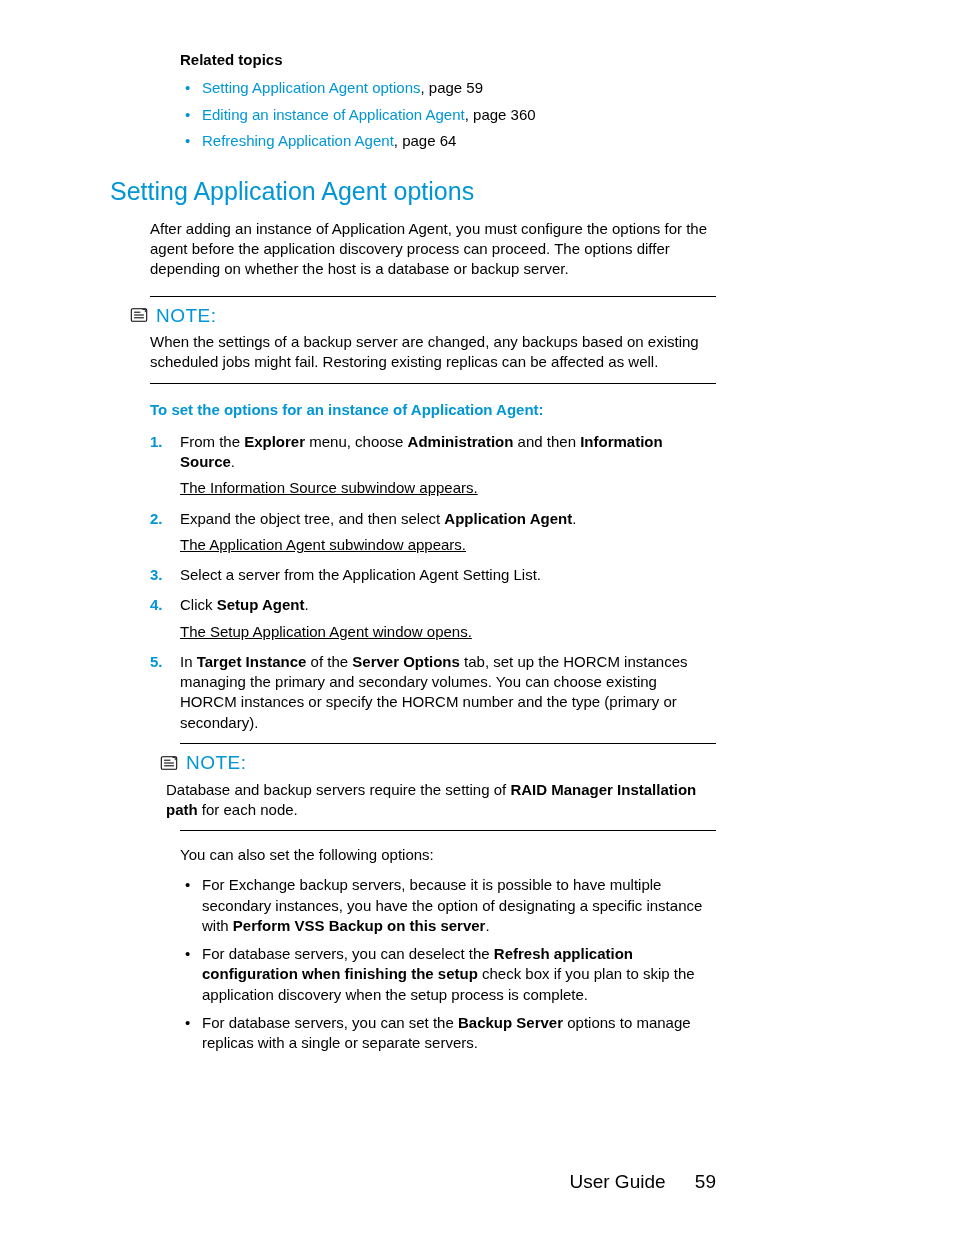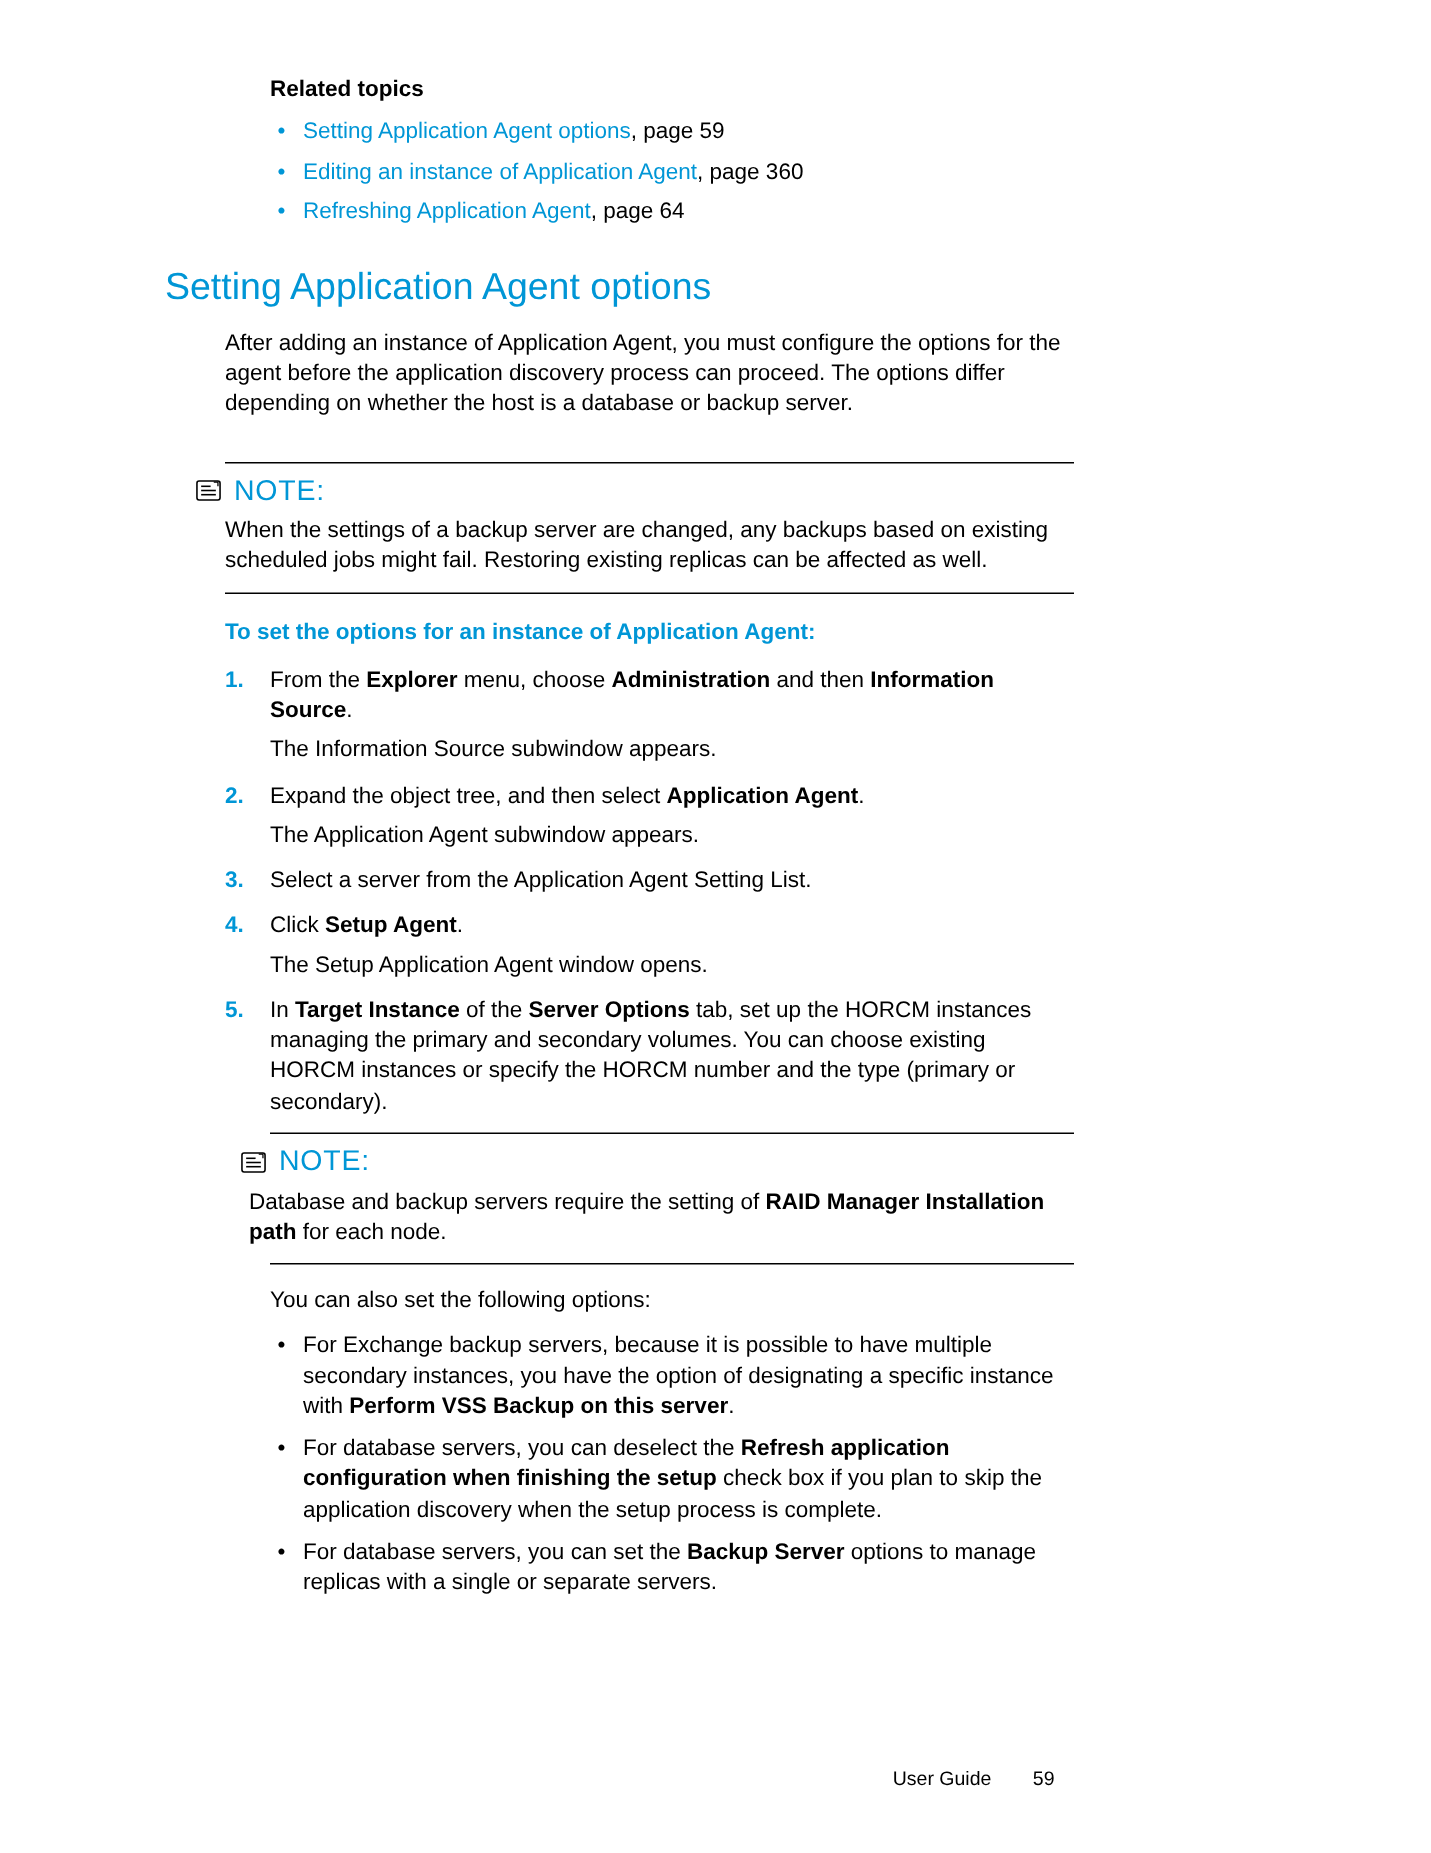--- a/index.html
+++ b/index.html
@@ -54,7 +54,7 @@
     margin-left: 40px;
   }
   .para {
-    margin: 0 0 28px 0;
+    margin: 0 0 16px 0;
   }
   hr.rule {
     border: none;

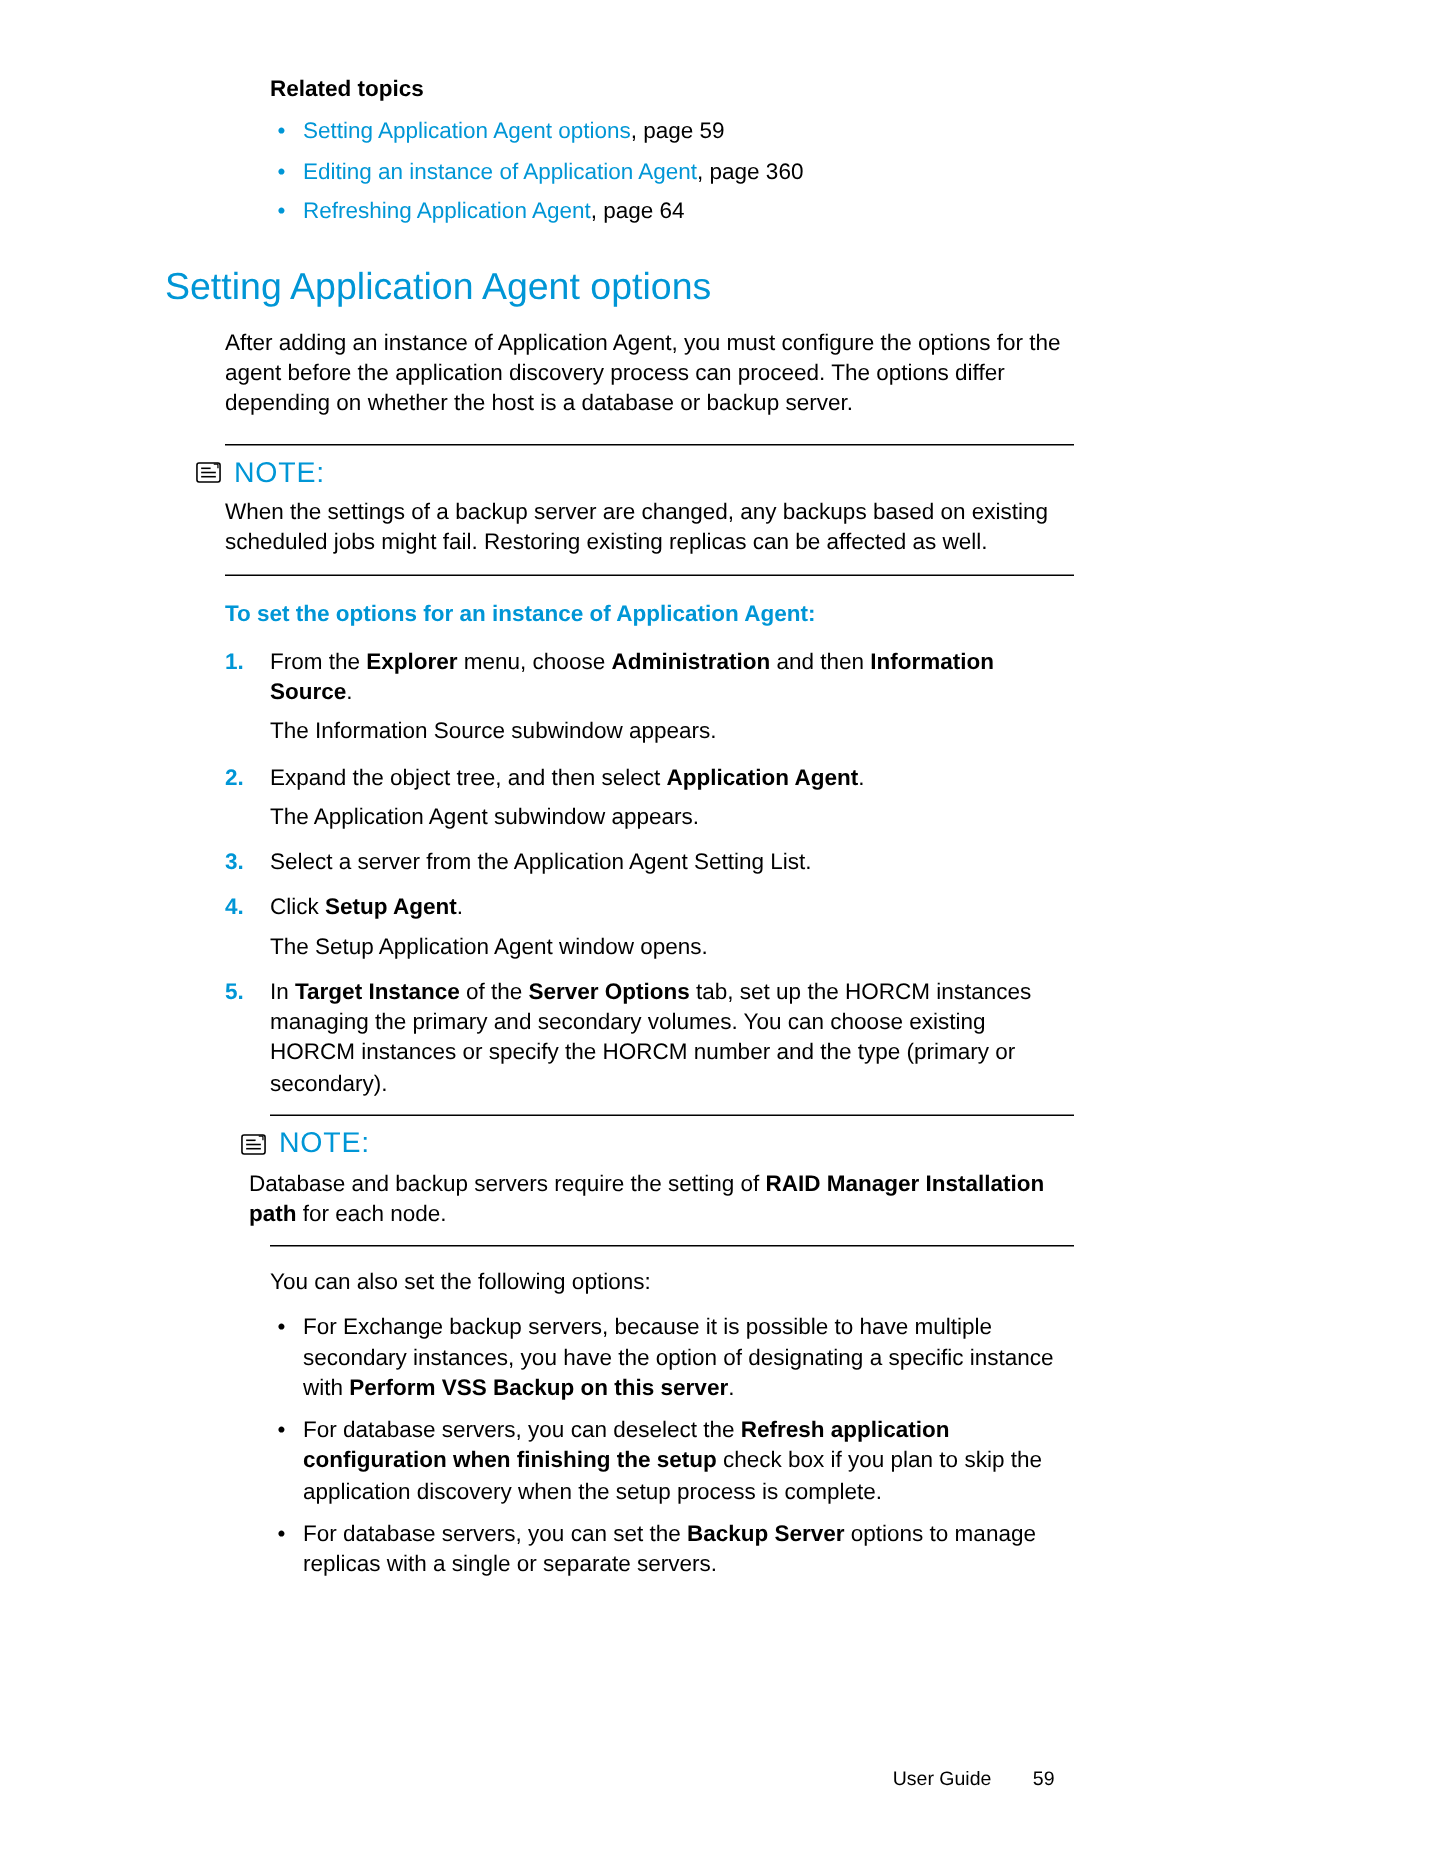--- a/index.html
+++ b/index.html
@@ -120,6 +120,7 @@
   }
   .step-sub {
     margin-top: 6px;
+    text-decoration: underline;
   }
   .cont {
     margin-left: 70px;

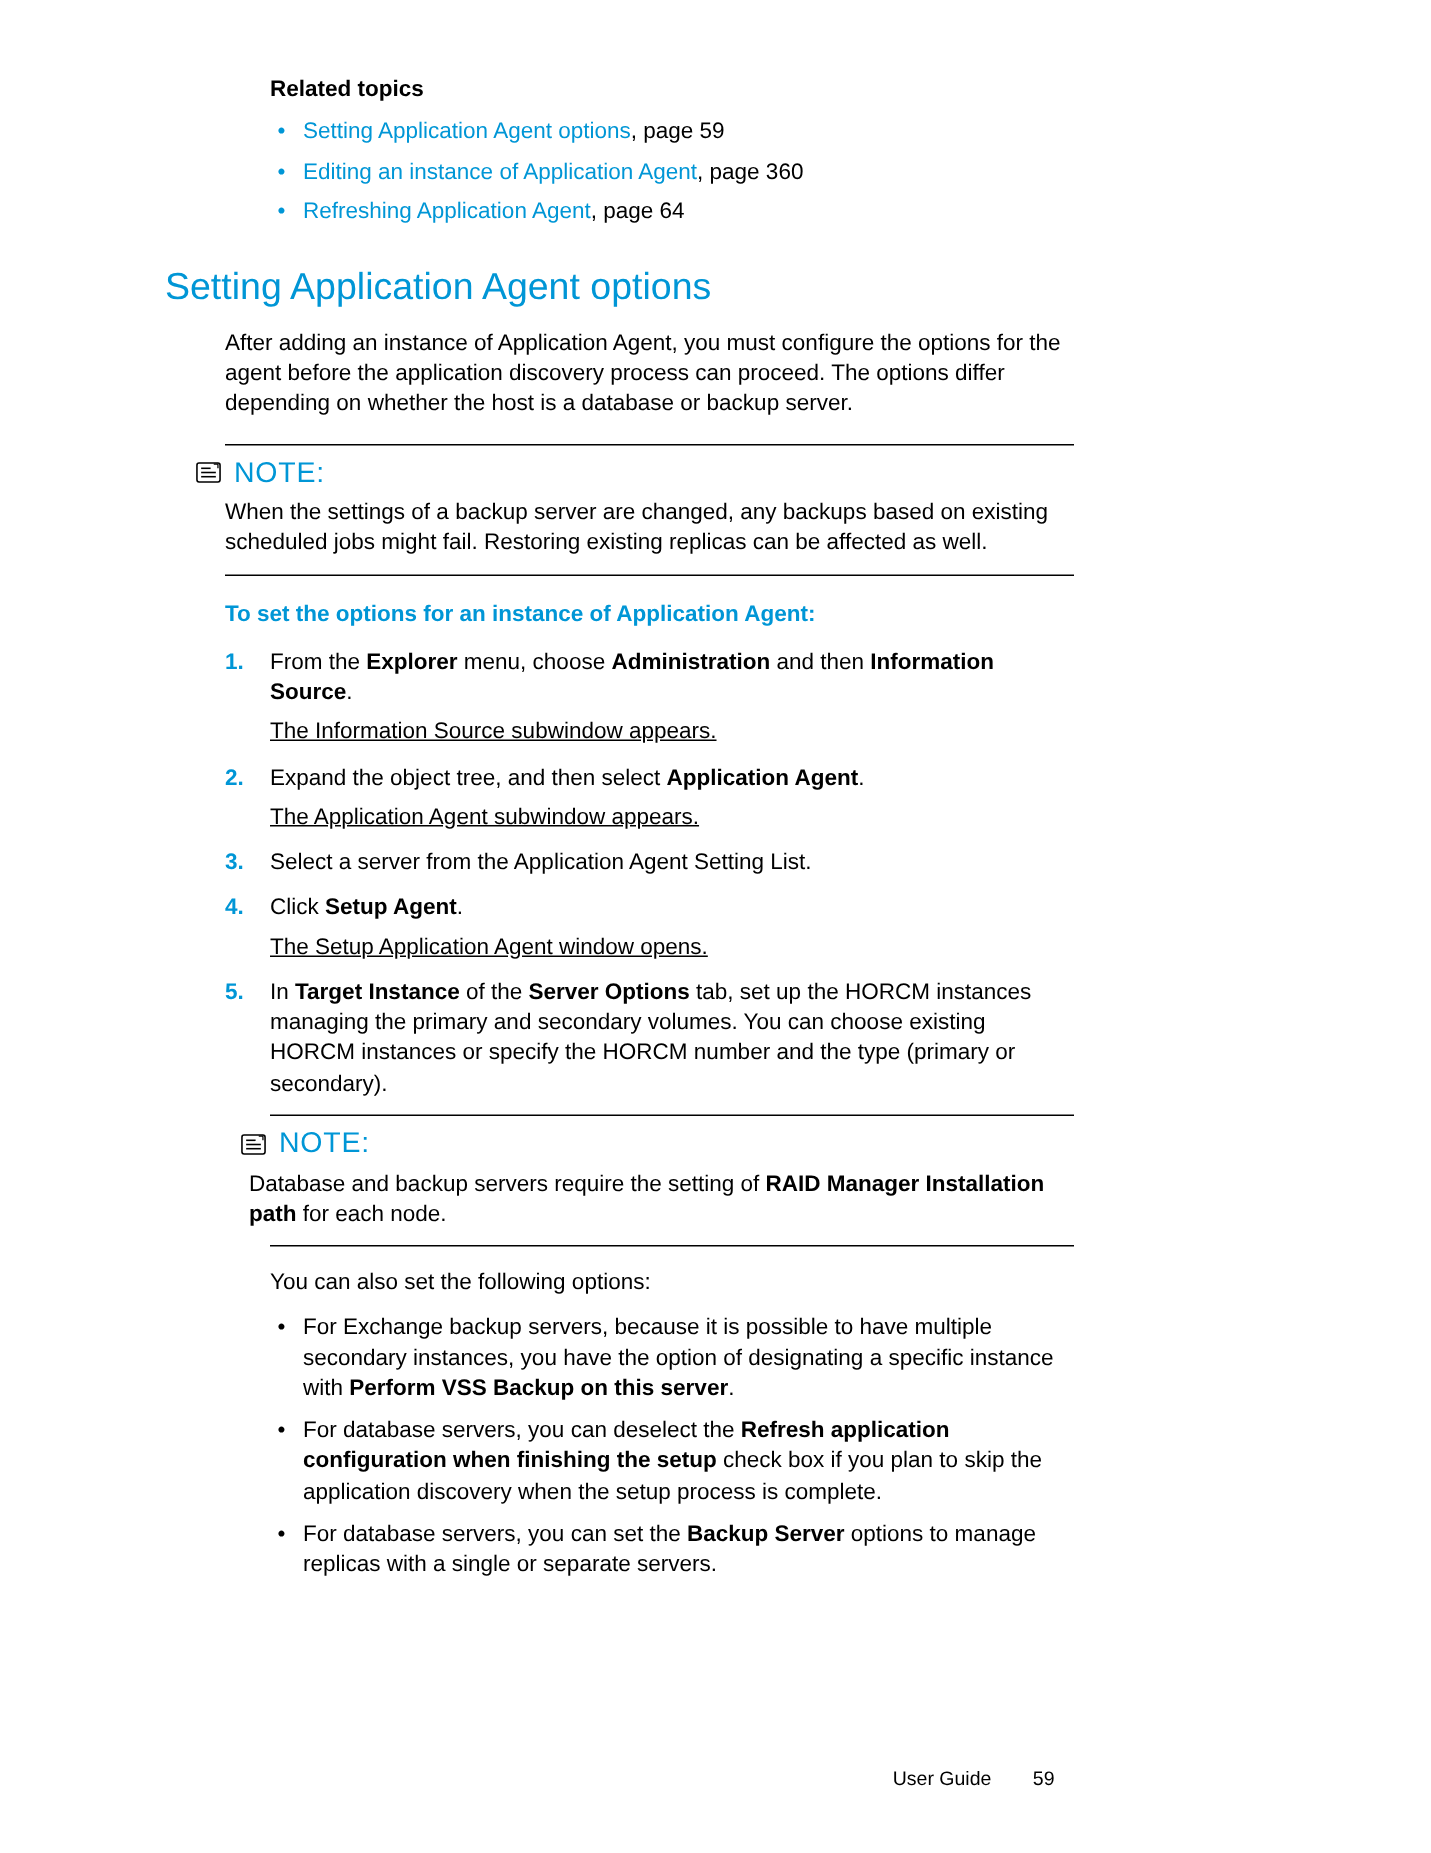--- a/index.html
+++ b/index.html
@@ -147,8 +147,8 @@
   .footer {
     position: absolute;
     bottom: 40px;
-    right: 123px;
-    font-size: 13px;
+    right: 110px;
+    font-size: 19px;
   }
   .footer .pn {
     margin-left: 24px;

